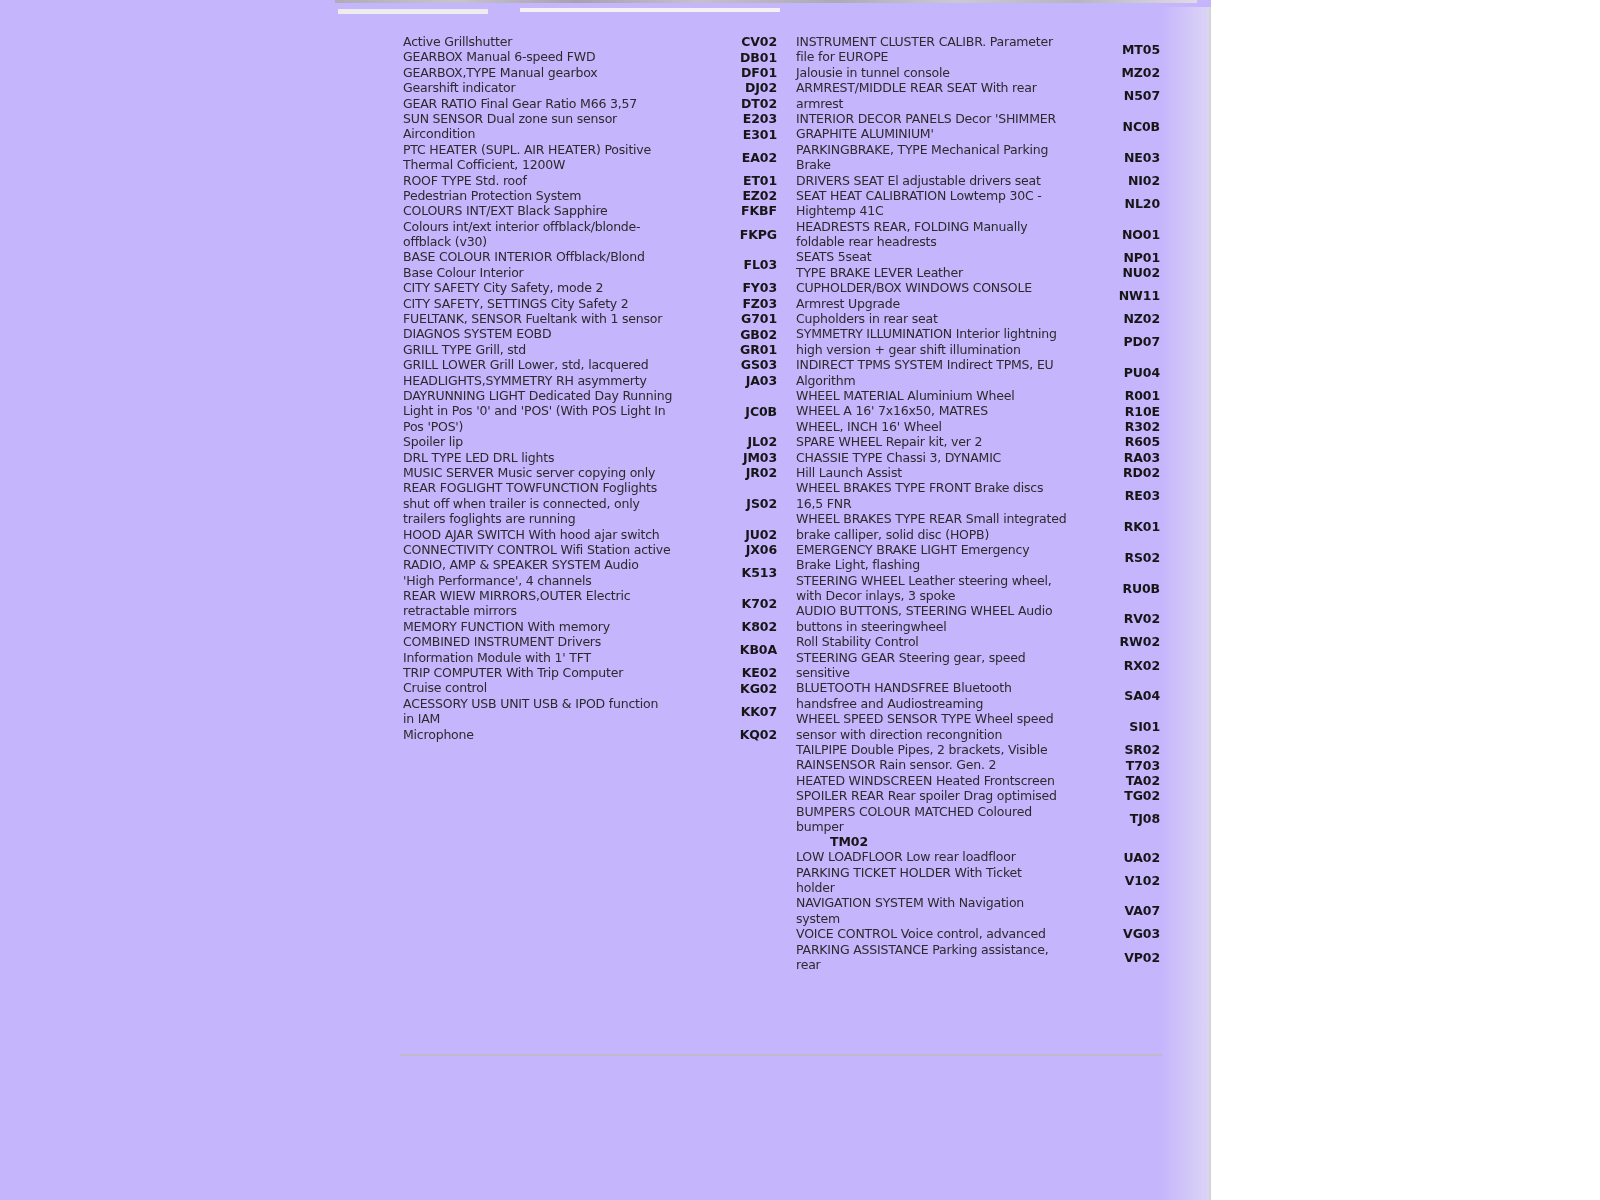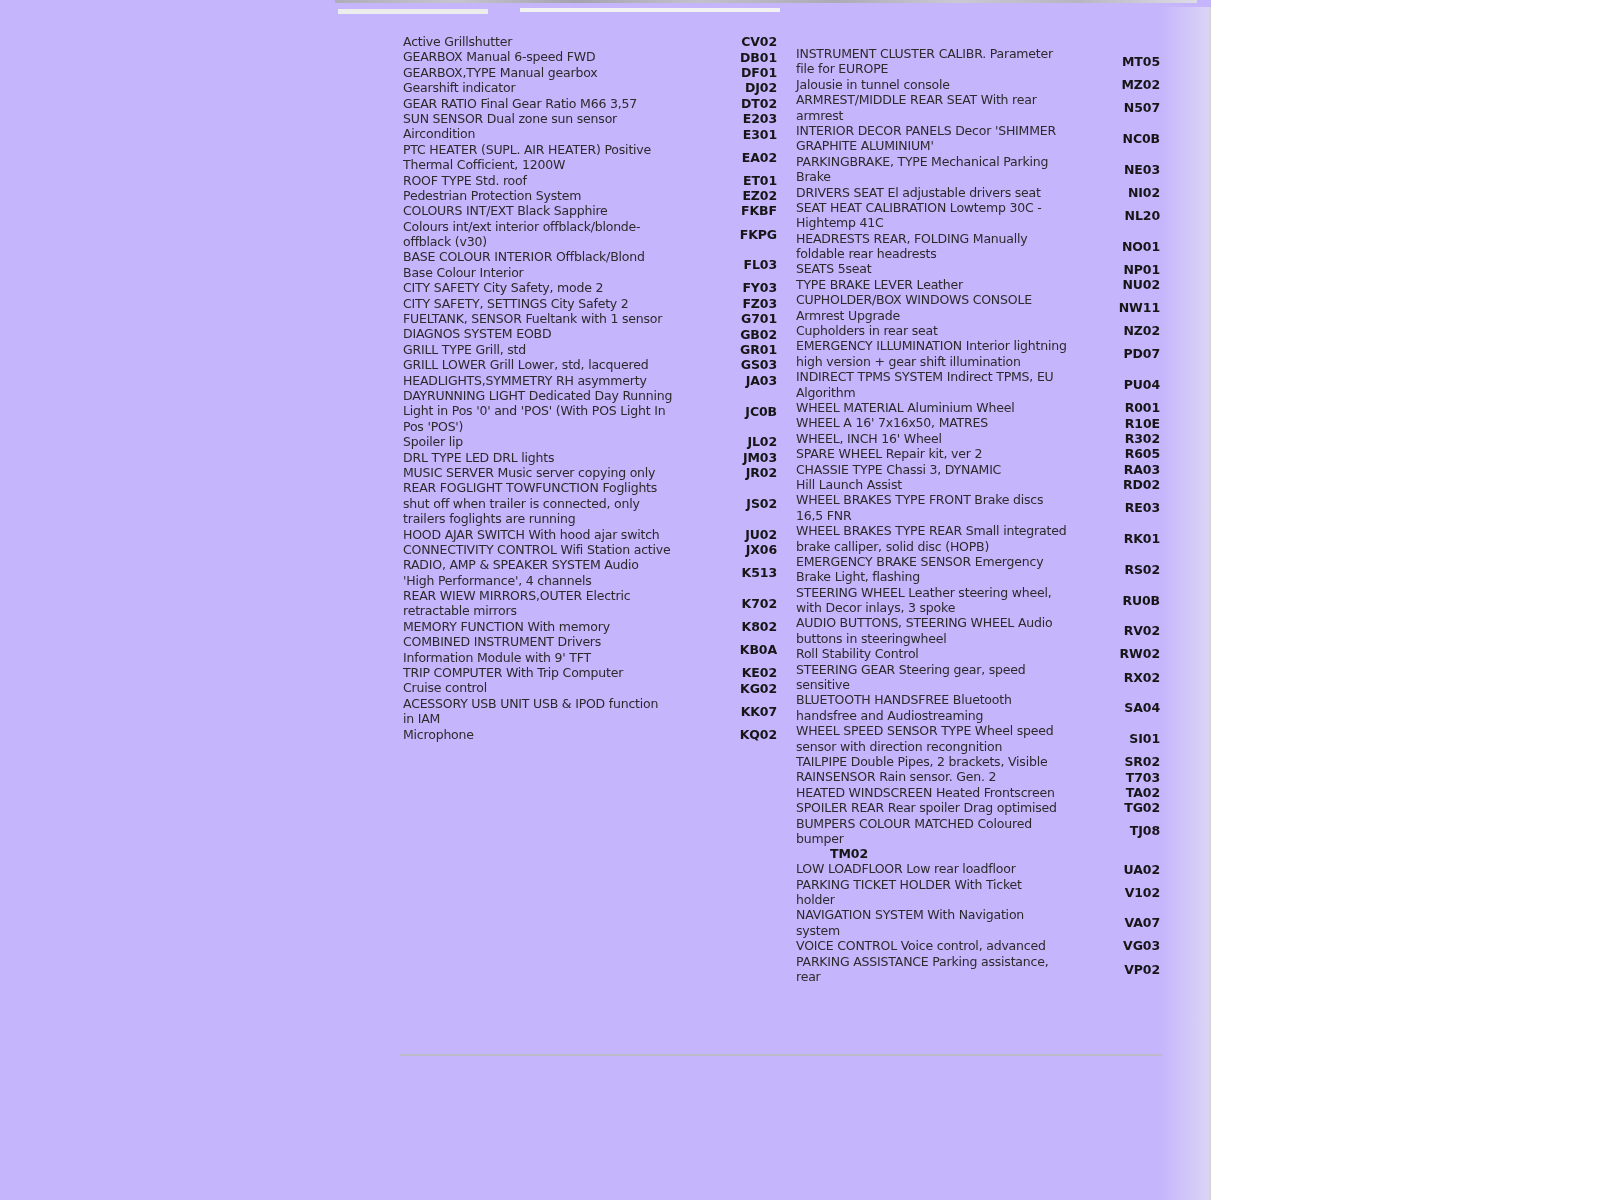--- a/index.html
+++ b/index.html
@@ -57,7 +57,7 @@
   }
   .col { display: block; }
   .col-left  { width: 374px; }
-  .col-right { width: 364px; margin-top: 12px; }
+  .col-right { width: 364px; }
   .entry { display: flex; align-items: center; }
   .desc { flex: 1; min-width: 0; }
   .line {

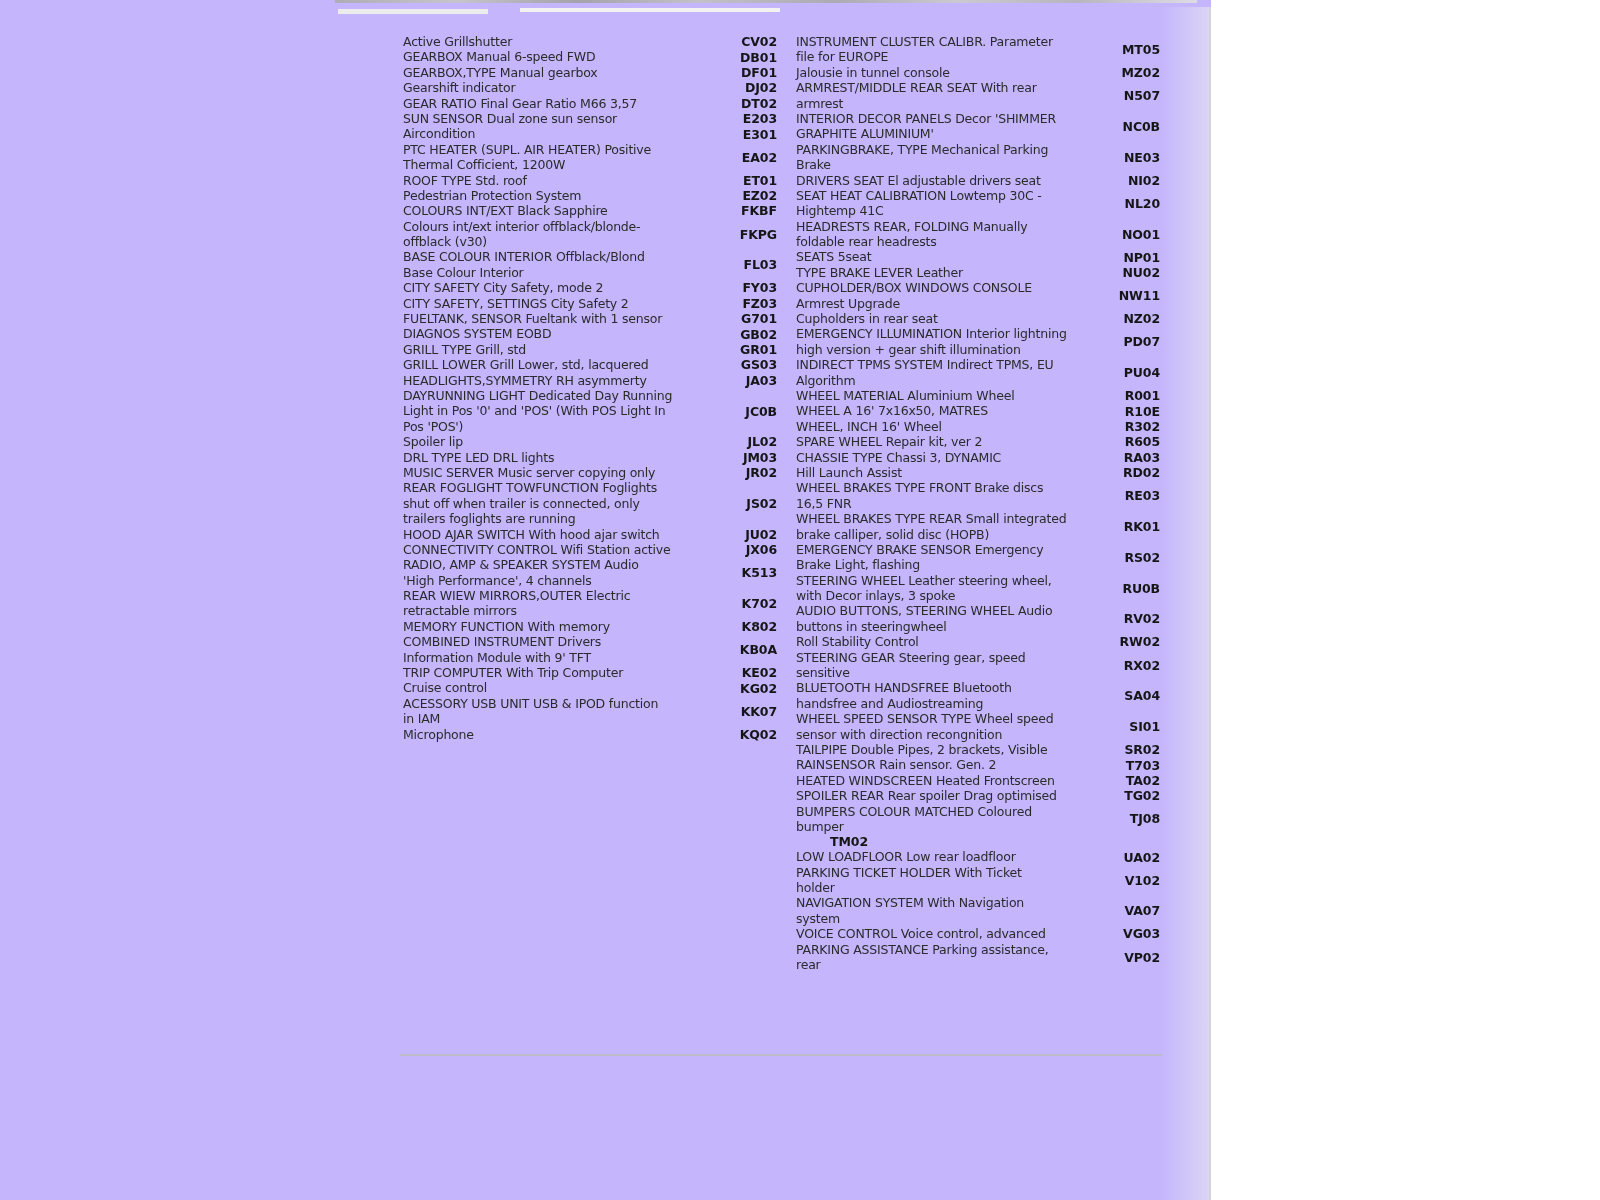--- a/index.html
+++ b/index.html
@@ -391,7 +391,7 @@
         </div>
         <div class="entry">
           <div class="desc">
-            <div class="line">EMERGENCY ILLUMINATION Interior lightning</div>
+            <div class="line">SYMMETRY ILLUMINATION Interior lightning</div>
             <div class="line">high version + gear shift illumination</div>
           </div>
           <div class="code">PD07</div>

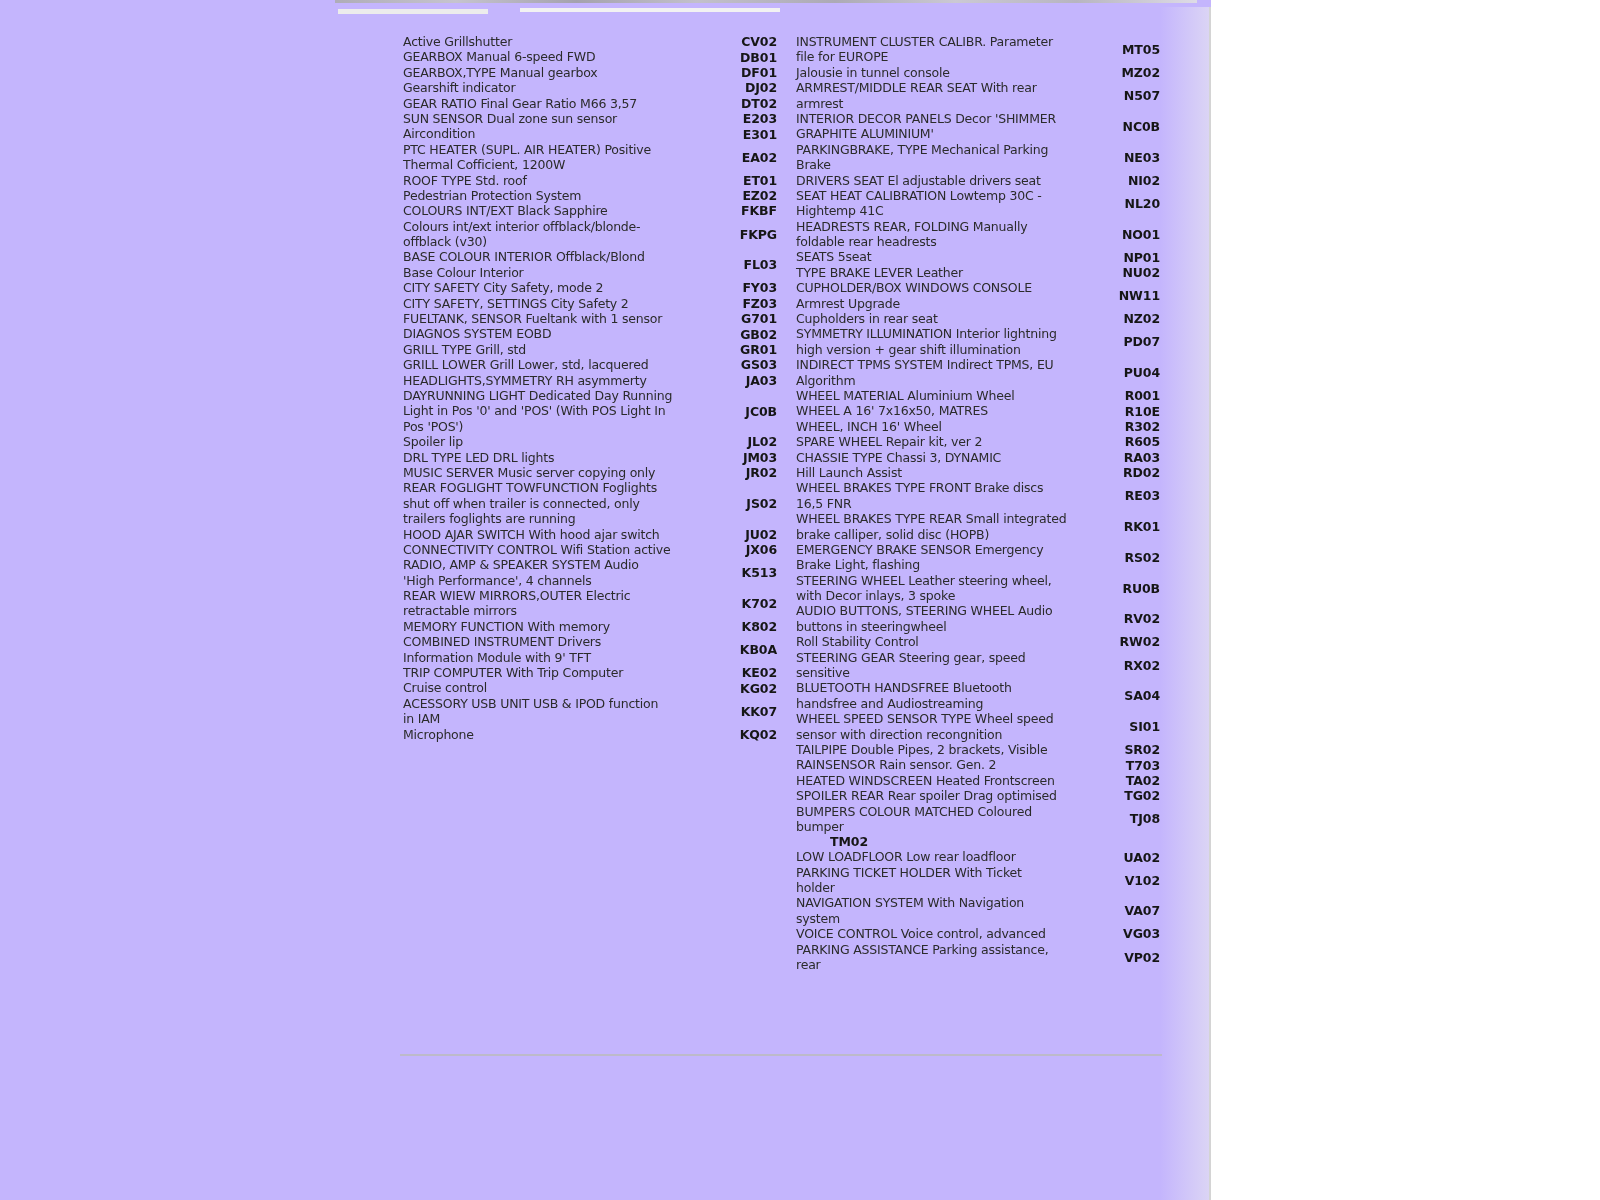--- a/index.html
+++ b/index.html
@@ -455,7 +455,7 @@
         </div>
         <div class="entry">
           <div class="desc">
-            <div class="line">EMERGENCY BRAKE SENSOR Emergency</div>
+            <div class="line">EMERGENCY BRAKE LIGHT Emergency</div>
             <div class="line">Brake Light, flashing</div>
           </div>
           <div class="code">RS02</div>

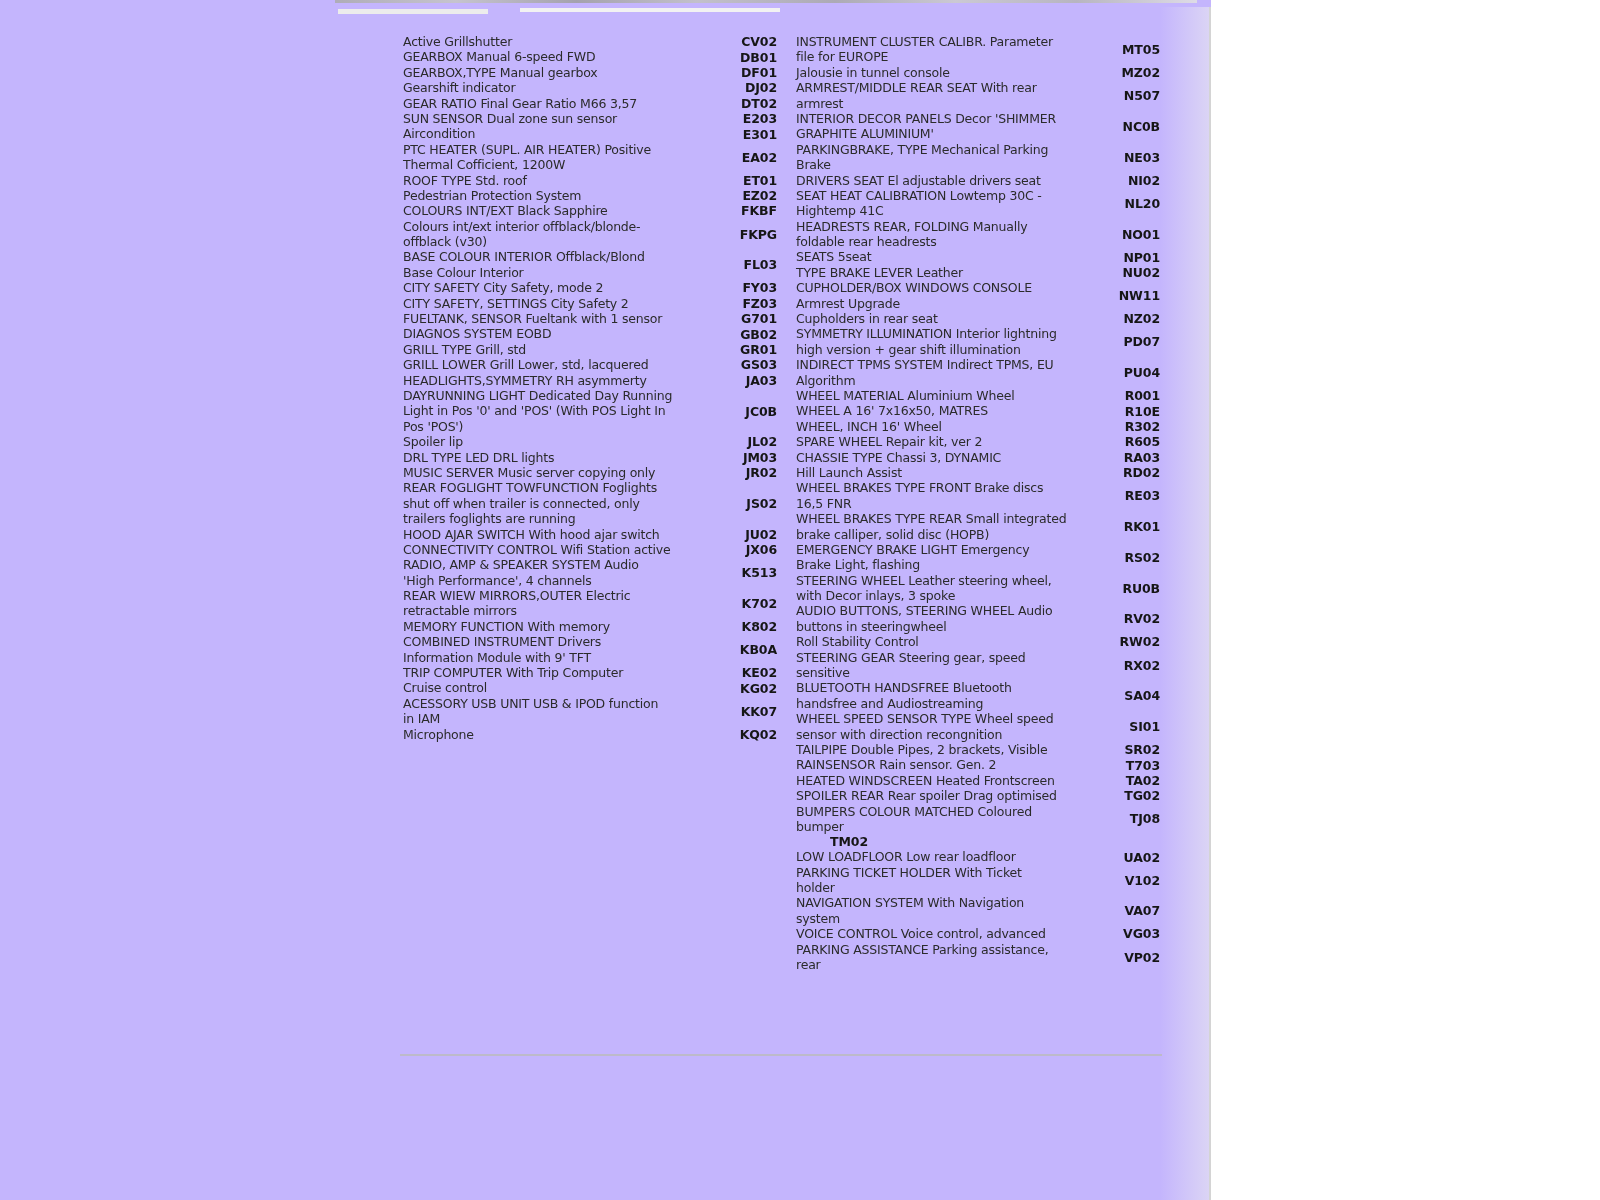--- a/index.html
+++ b/index.html
@@ -279,7 +279,7 @@
         <div class="entry">
           <div class="desc">
             <div class="line">COMBINED INSTRUMENT Drivers</div>
-            <div class="line">Information Module with 9' TFT</div>
+            <div class="line">Information Module with 1' TFT</div>
           </div>
           <div class="code">KB0A</div>
         </div>

